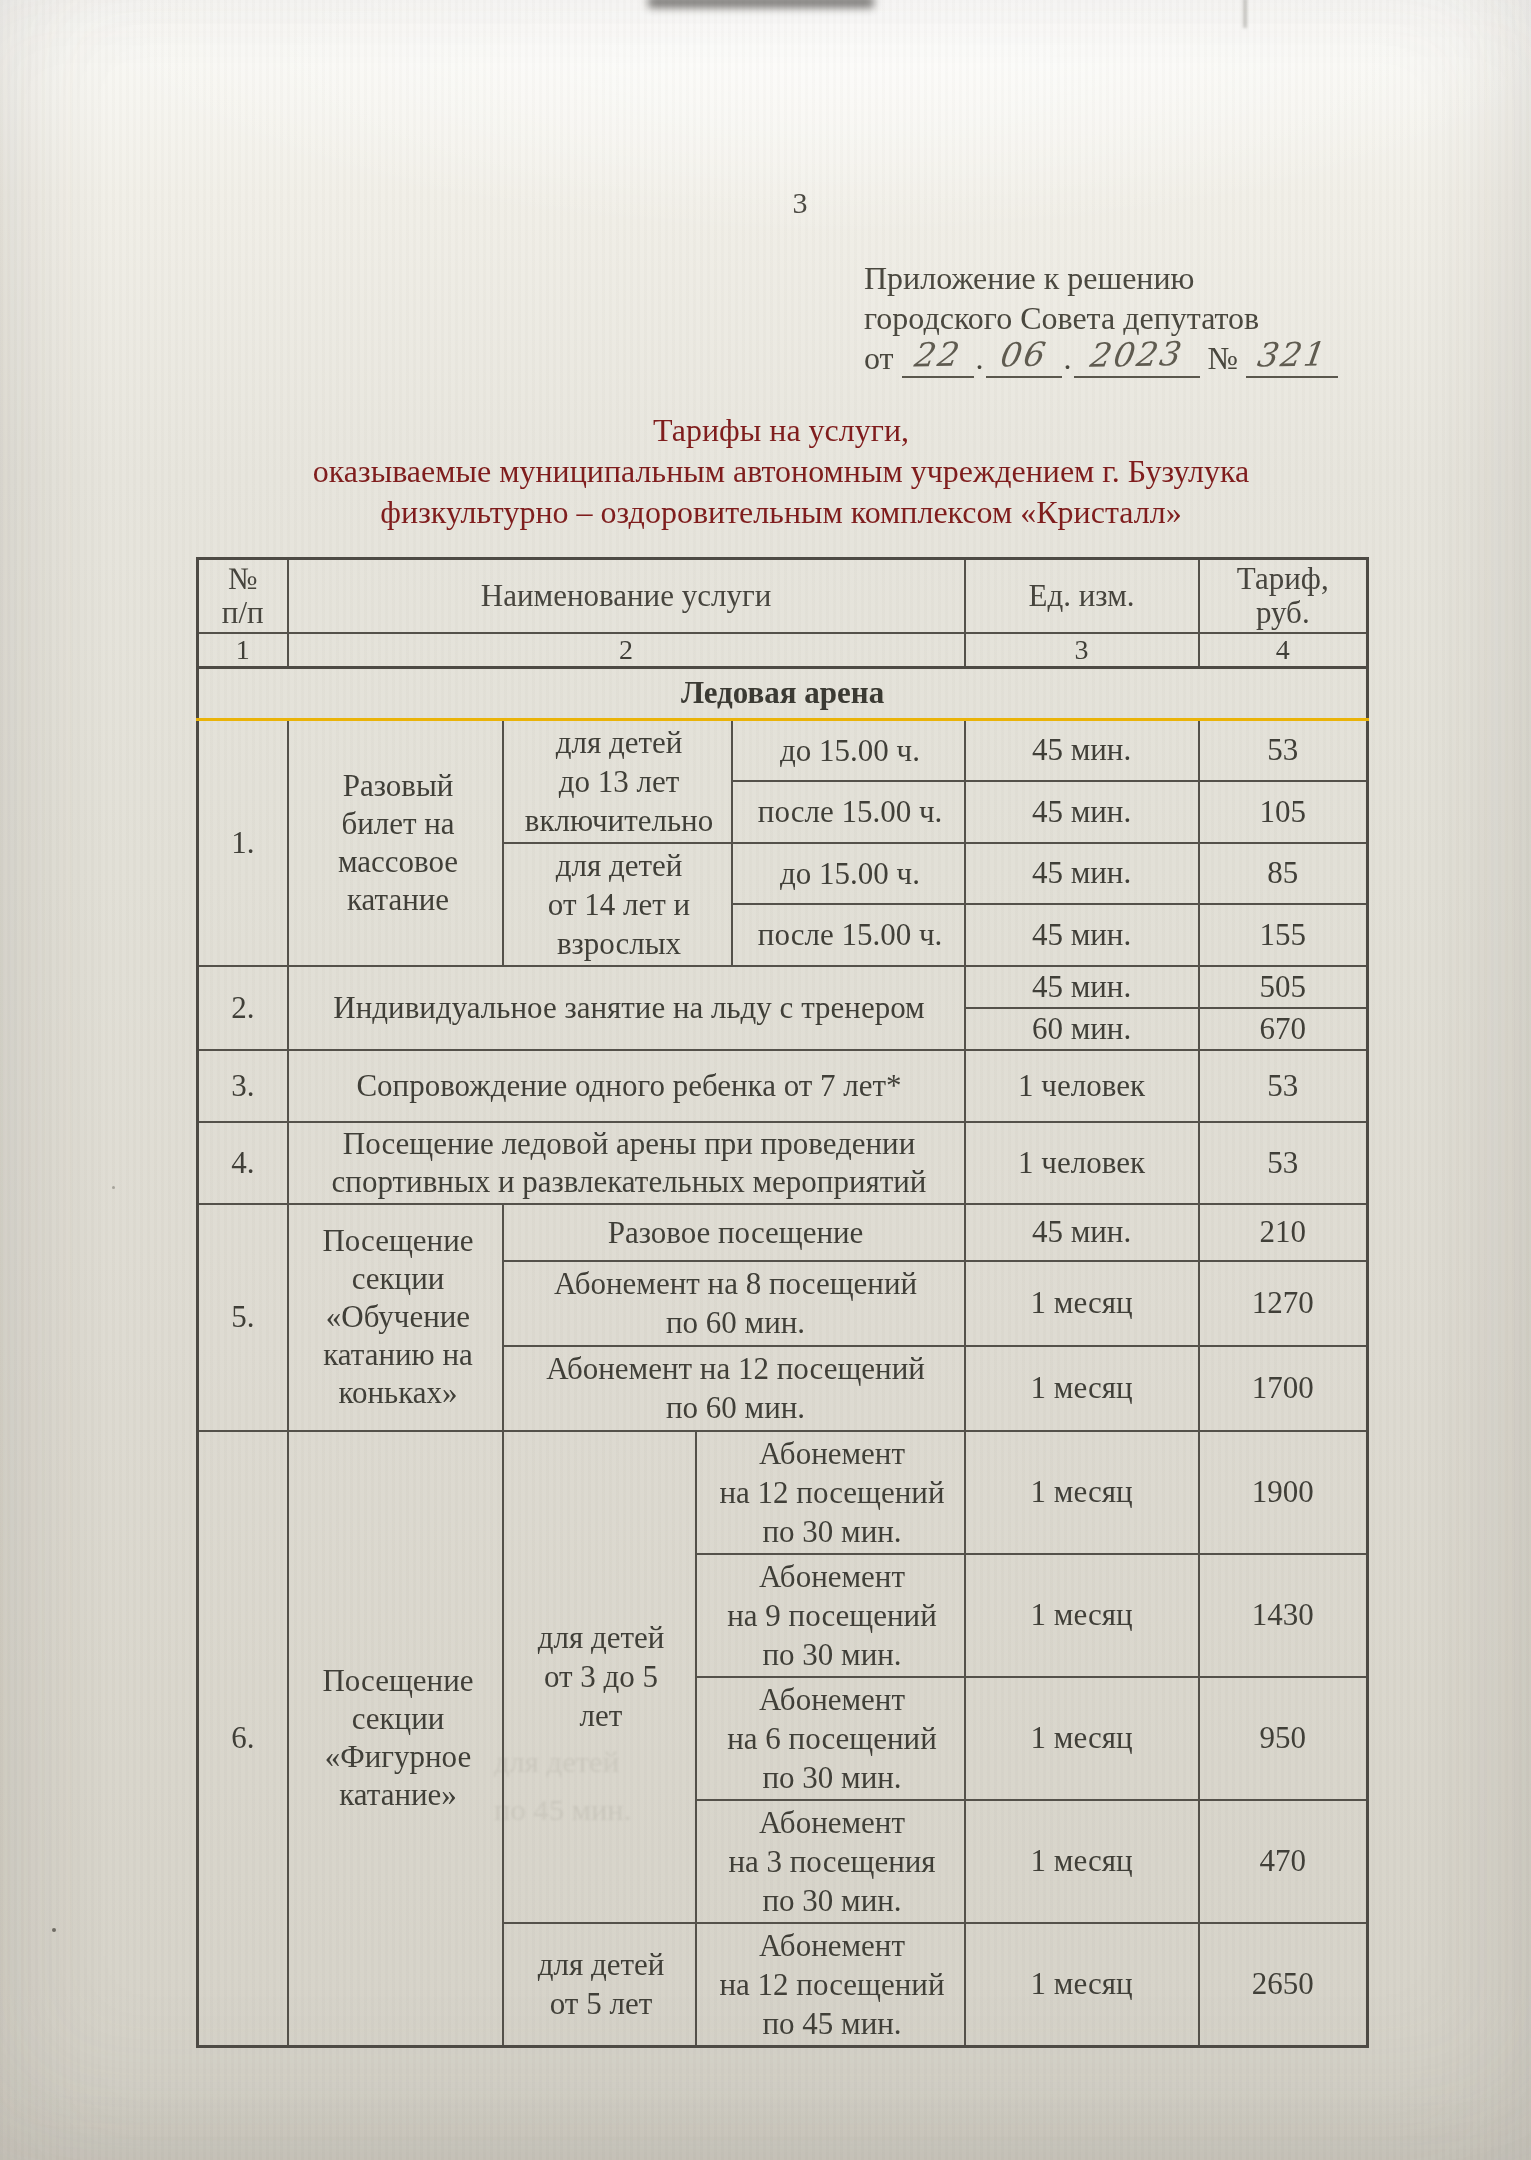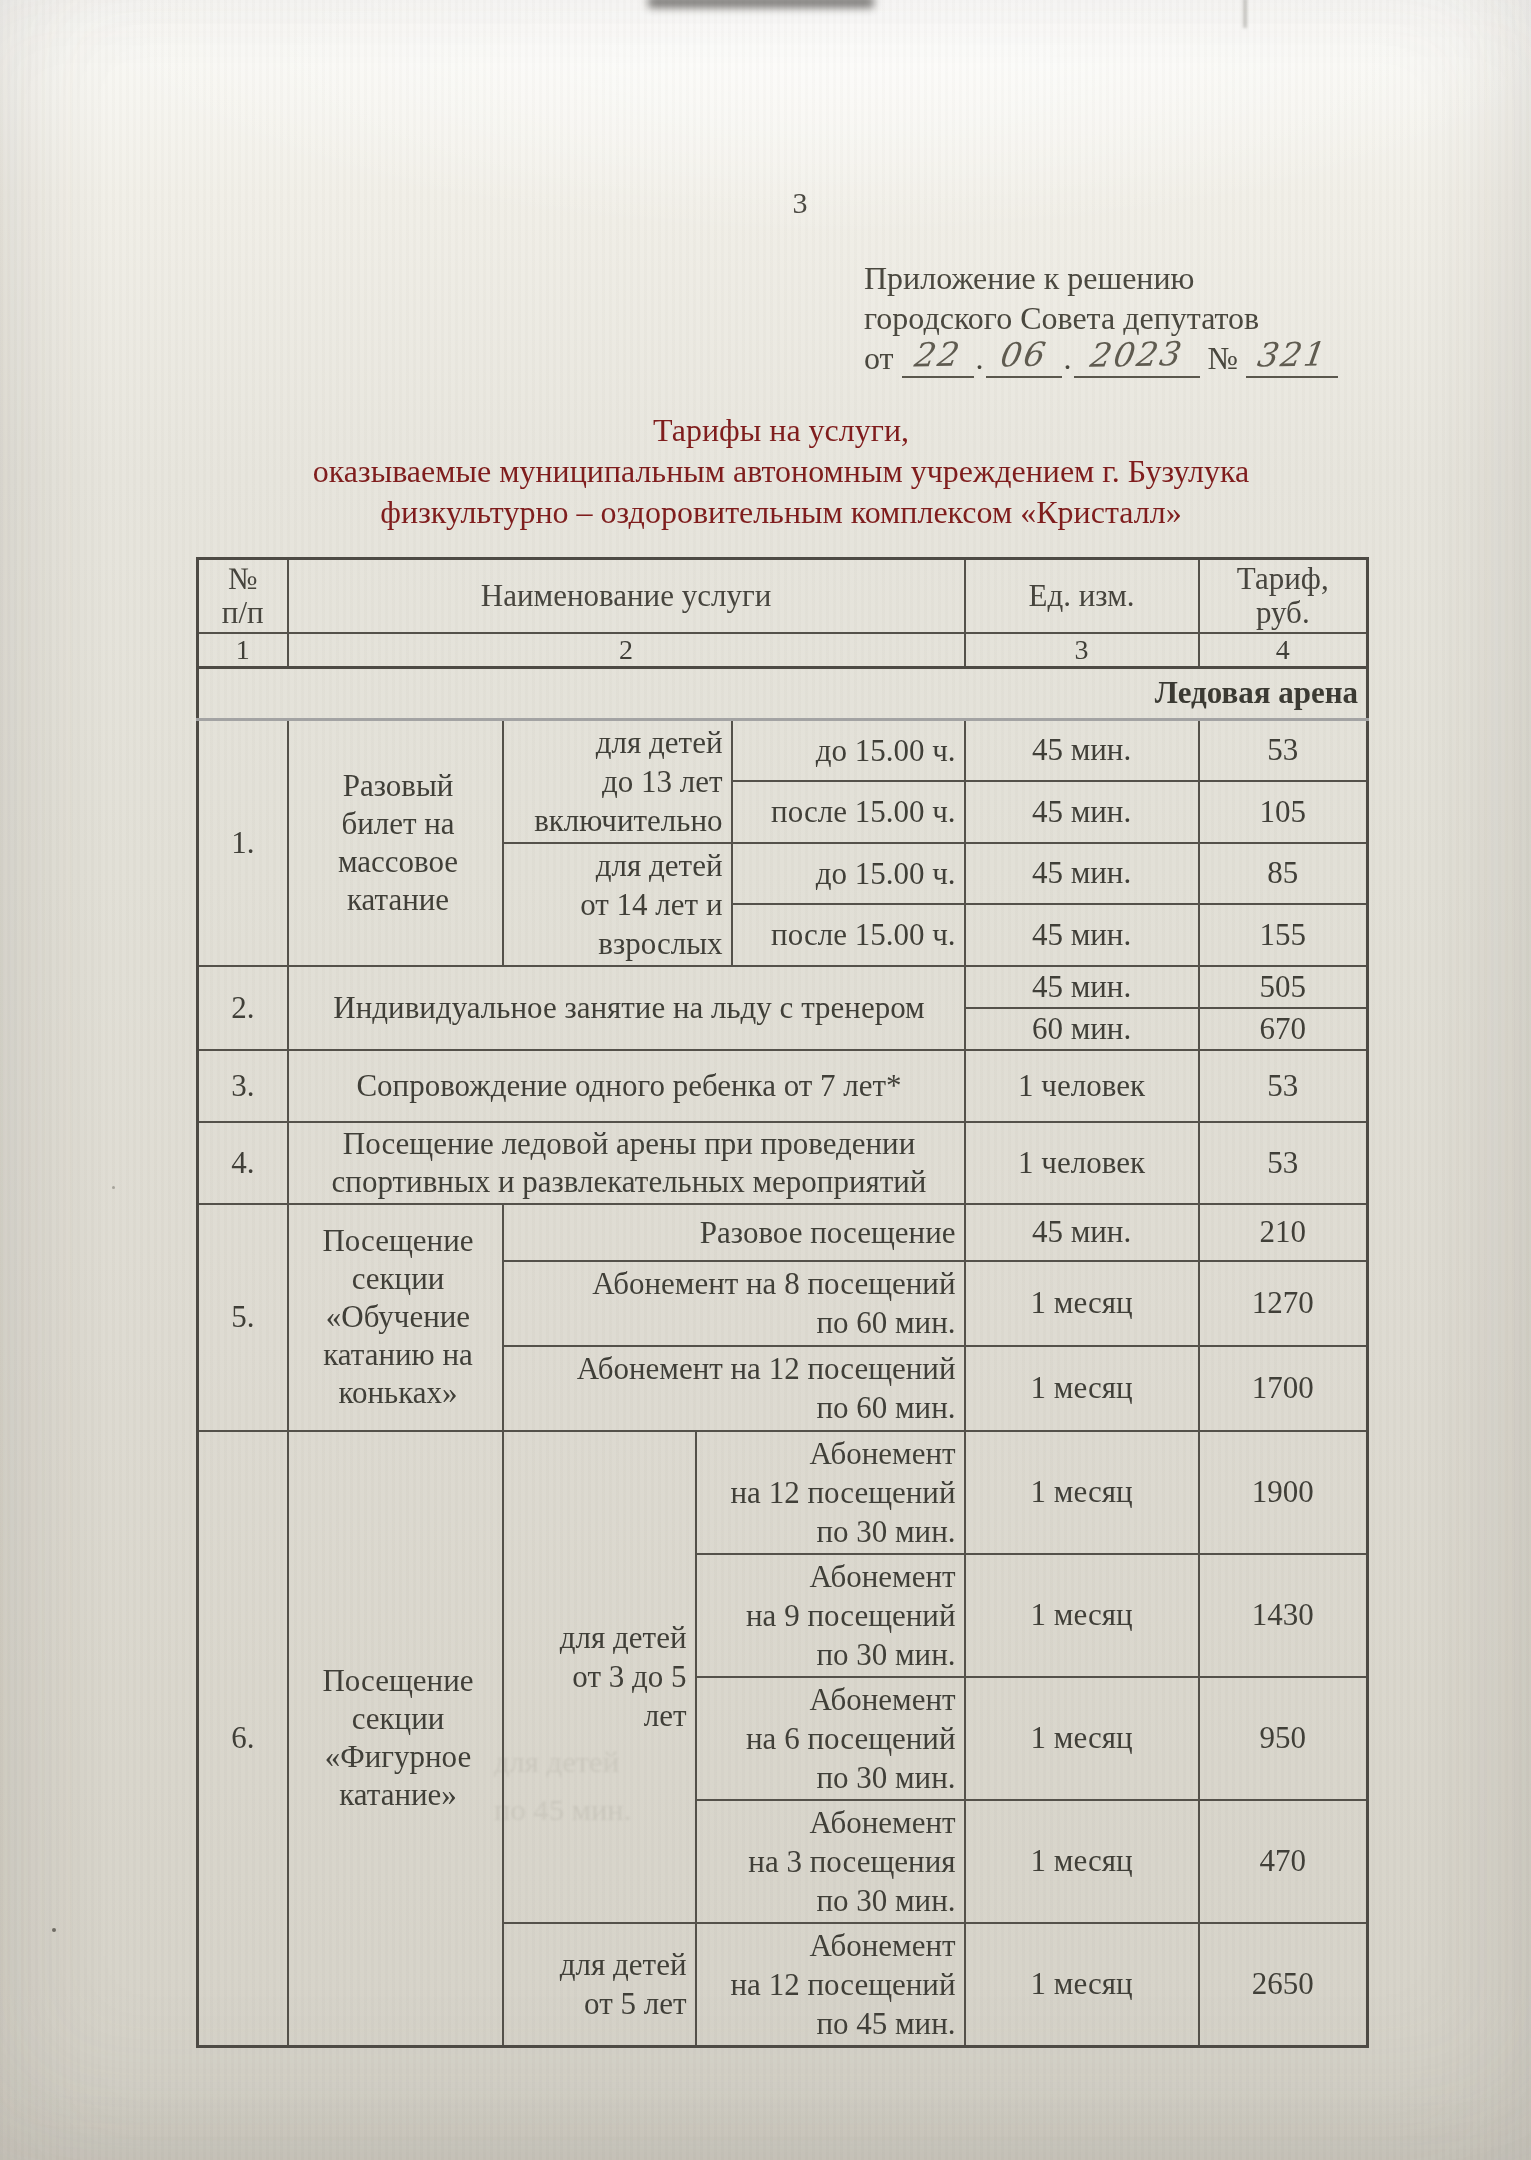--- a/index.html
+++ b/index.html
@@ -44,7 +44,7 @@
   .c{text-align:center;}
   .name-cell{text-align:center;padding-left:14px !important;line-height:38px;}
   .svc{text-align:right;padding-left:12px !important;line-height:39px;}
-  .section-row td{font-weight:bold;text-align:right;color:#3b3a33;border-top:3px solid #4d4a44;border-bottom:3px solid #a3a3a3;}
+  .section-row td{font-weight:bold;text-align:center;color:#3b3a33;border-top:3px solid #4d4a44;border-bottom:3px solid #eab308;}
   .hdr{text-align:center;line-height:34px;color:#47453e;}
   .nums-row td{font-size:28px;text-align:center;line-height:28px;padding:0 8px;}
 

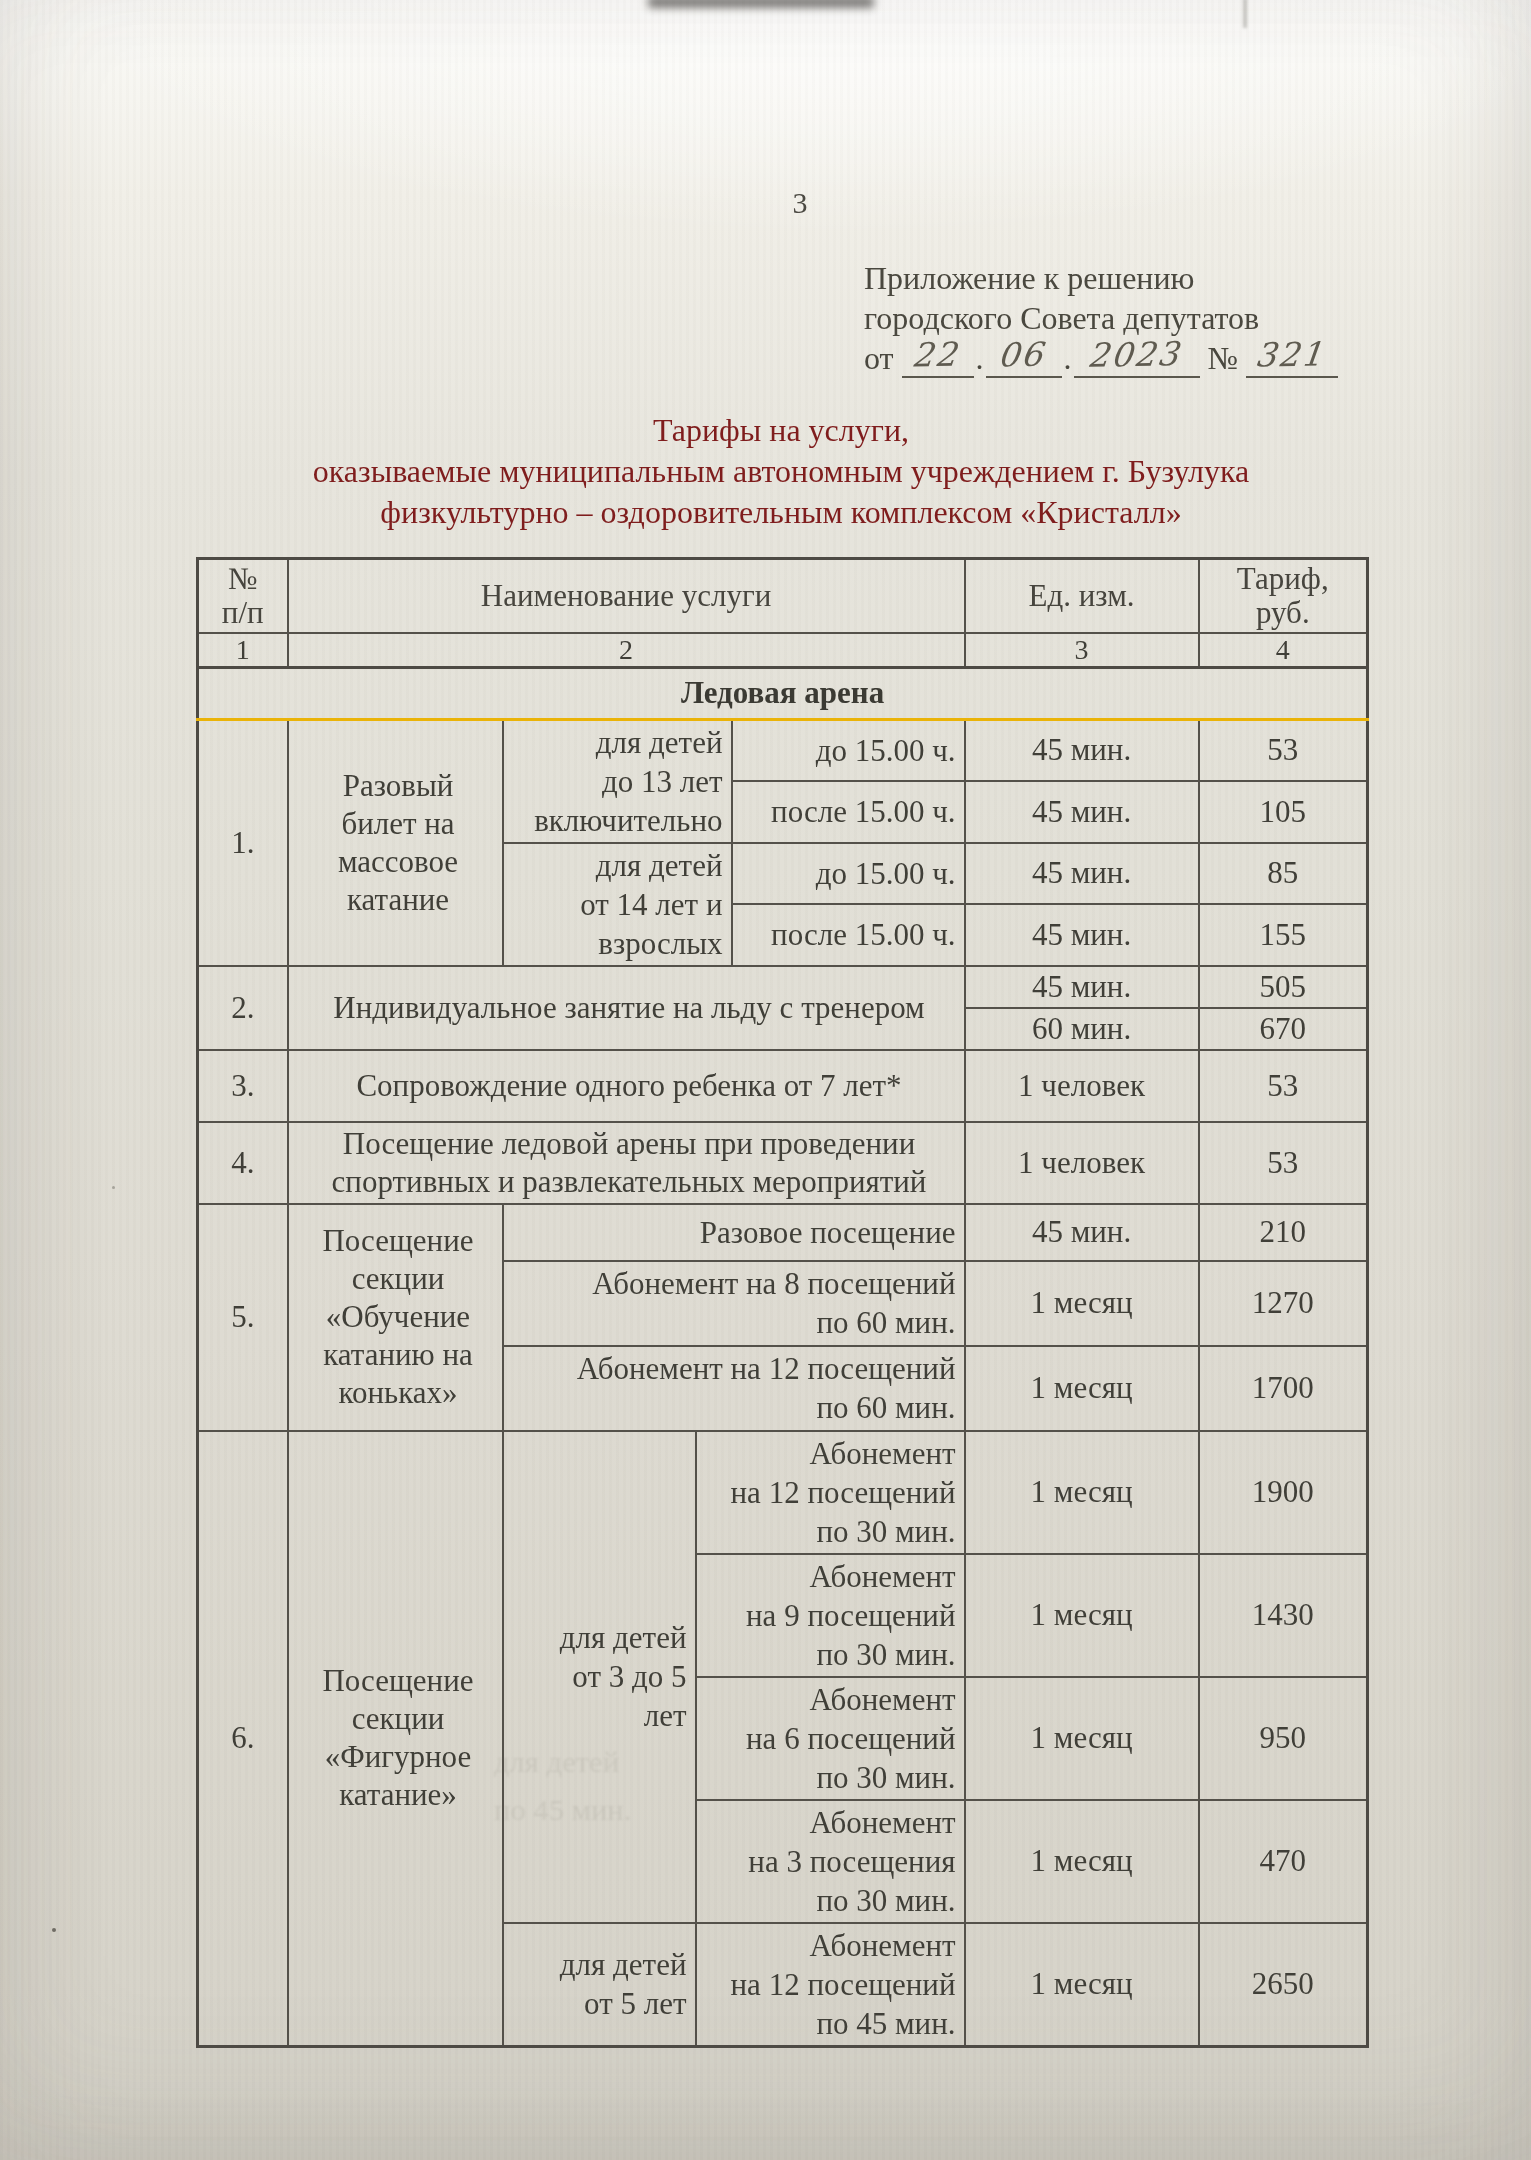--- a/index.html
+++ b/index.html
@@ -43,7 +43,7 @@
   .pre{white-space:pre-line;}
   .c{text-align:center;}
   .name-cell{text-align:center;padding-left:14px !important;line-height:38px;}
-  .svc{text-align:right;padding-left:12px !important;line-height:39px;}
+  .svc{text-align:center;padding-left:12px !important;line-height:39px;}
   .section-row td{font-weight:bold;text-align:center;color:#3b3a33;border-top:3px solid #4d4a44;border-bottom:3px solid #eab308;}
   .hdr{text-align:center;line-height:34px;color:#47453e;}
   .nums-row td{font-size:28px;text-align:center;line-height:28px;padding:0 8px;}

